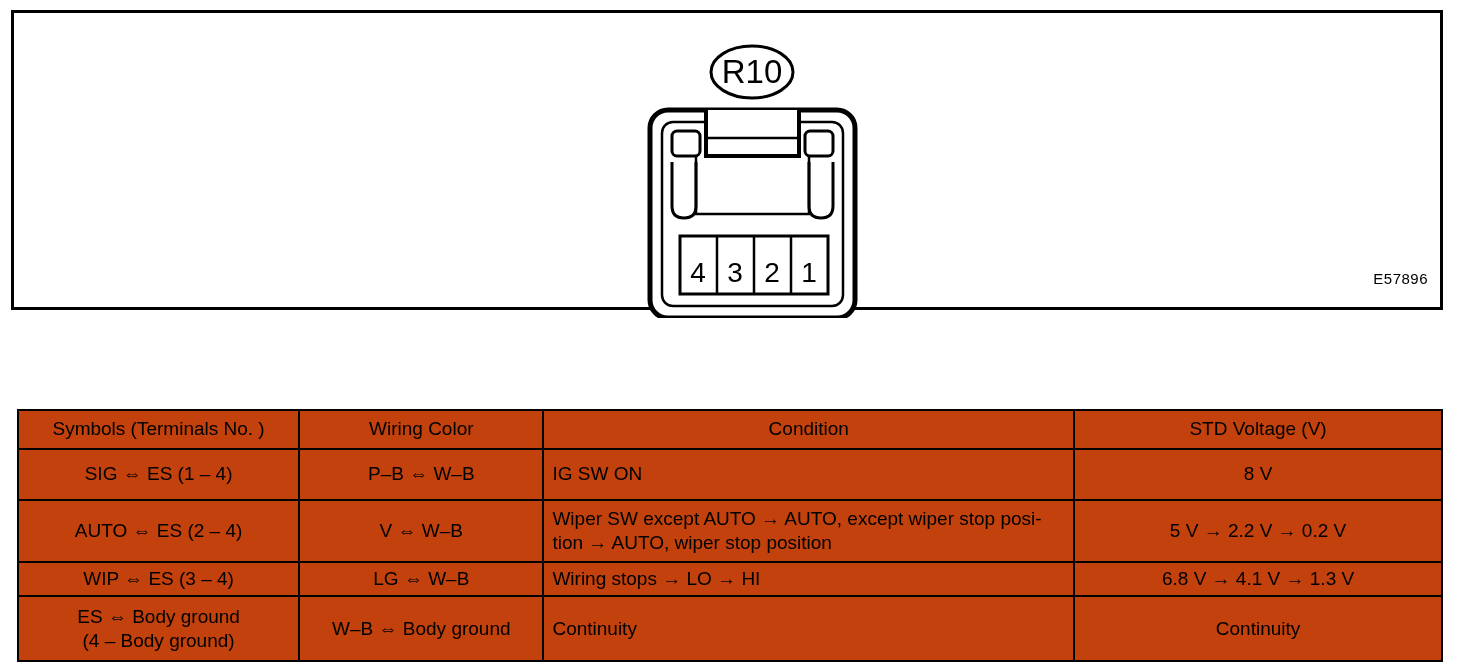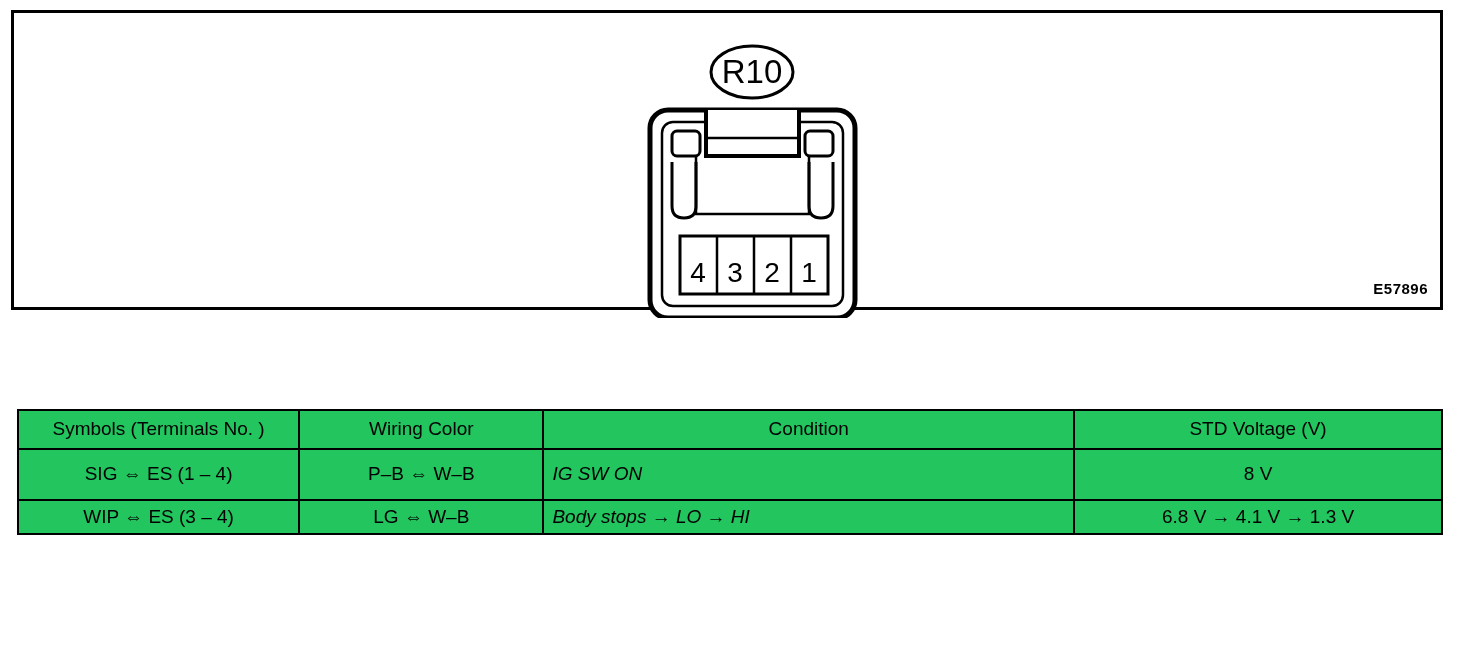--- a/index.html
+++ b/index.html
@@ -45,11 +45,10 @@
   .fig-ref {
     position: absolute;
     right: 12px;
-    bottom: 10px;
+    bottom: 20px;
     font-size: 15px;
     letter-spacing: 0.5px;
     font-family: "Liberation Sans", sans-serif;
-    font-weight: bold;
   }
 
   

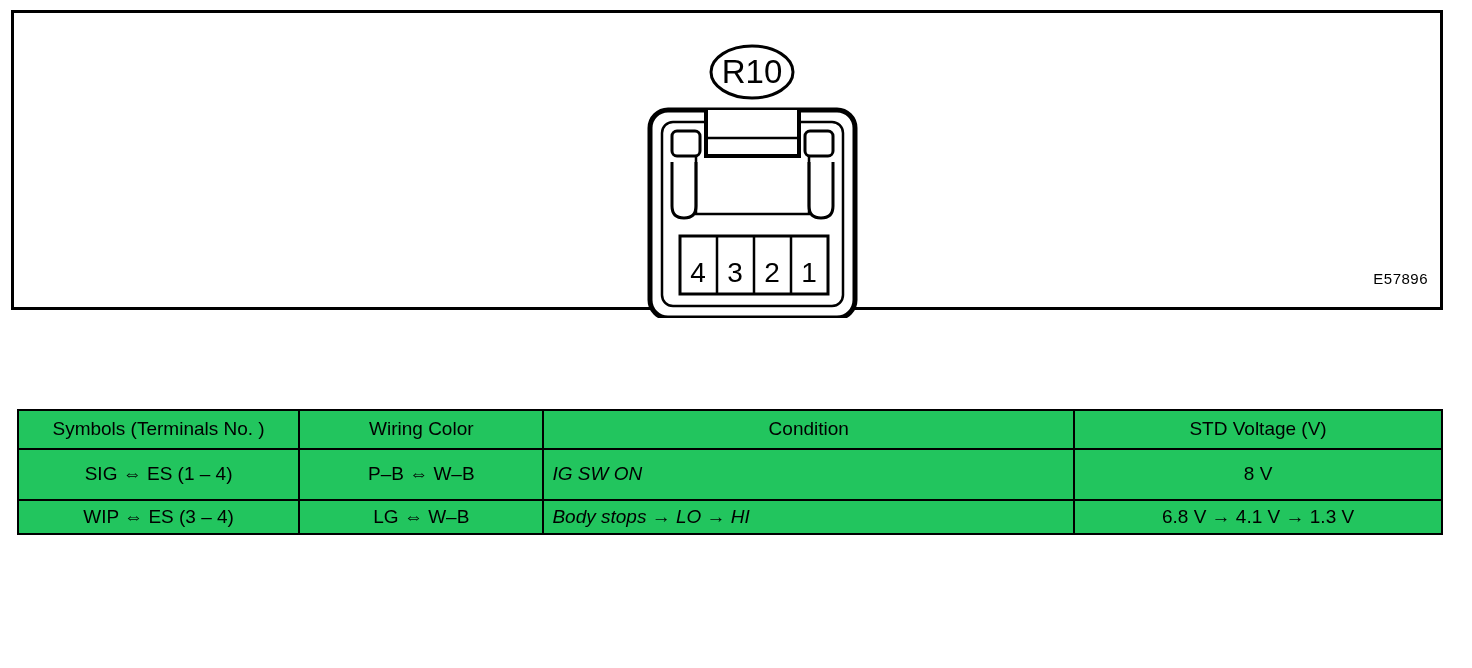--- a/index.html
+++ b/index.html
@@ -59,7 +59,7 @@
     width: 1426px;
     border-collapse: collapse;
     table-layout: fixed;
-    background: #22c55e;
+    background: #c2410c;
   }
   .spec-table td, .spec-table th {
     border: 2px solid #000;

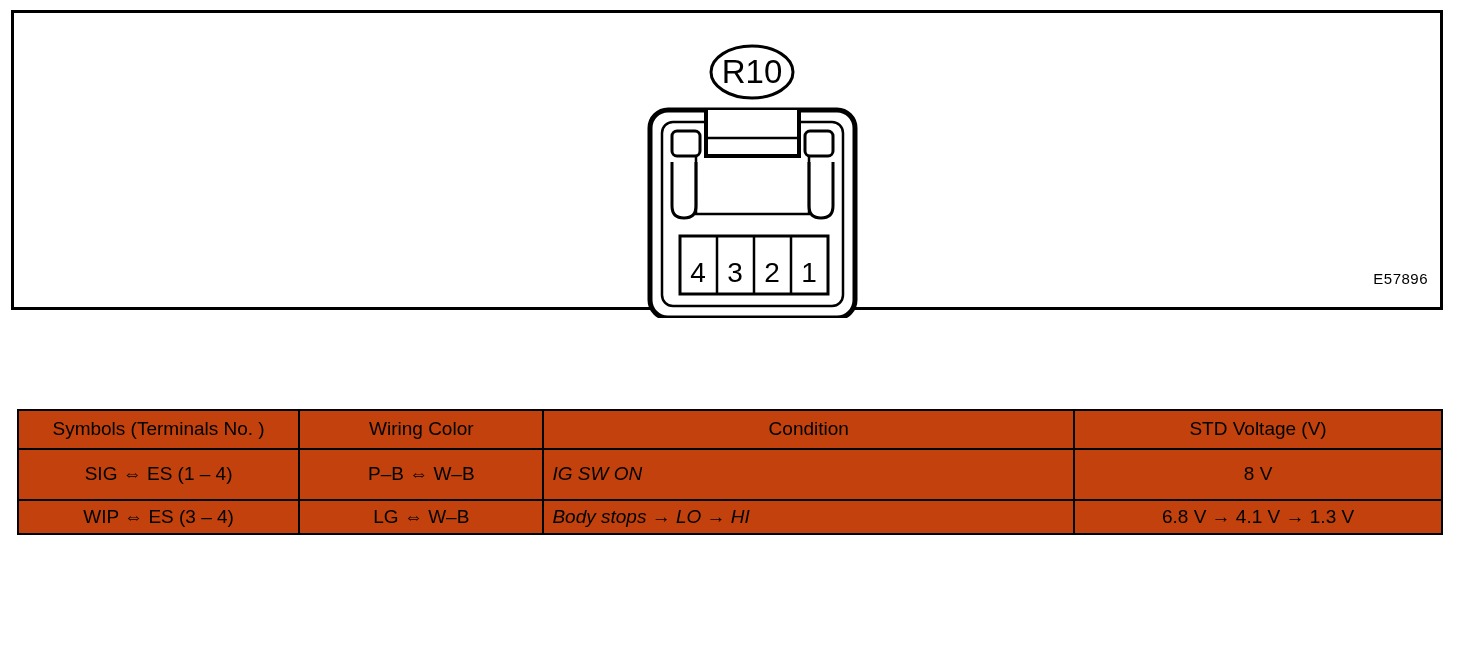--- a/index.html
+++ b/index.html
@@ -81,7 +81,7 @@
   .col-voltage  { width: 348px; }
 
   .c-center { text-align: center; }
-  .c-left   { text-align: left; padding-left: 10px; font-style: italic; }
+  .c-left   { text-align: left; padding-left: 10px; }
 
   .row-1 td { height: 51px; }
   .row-2 td { height: 62px; }

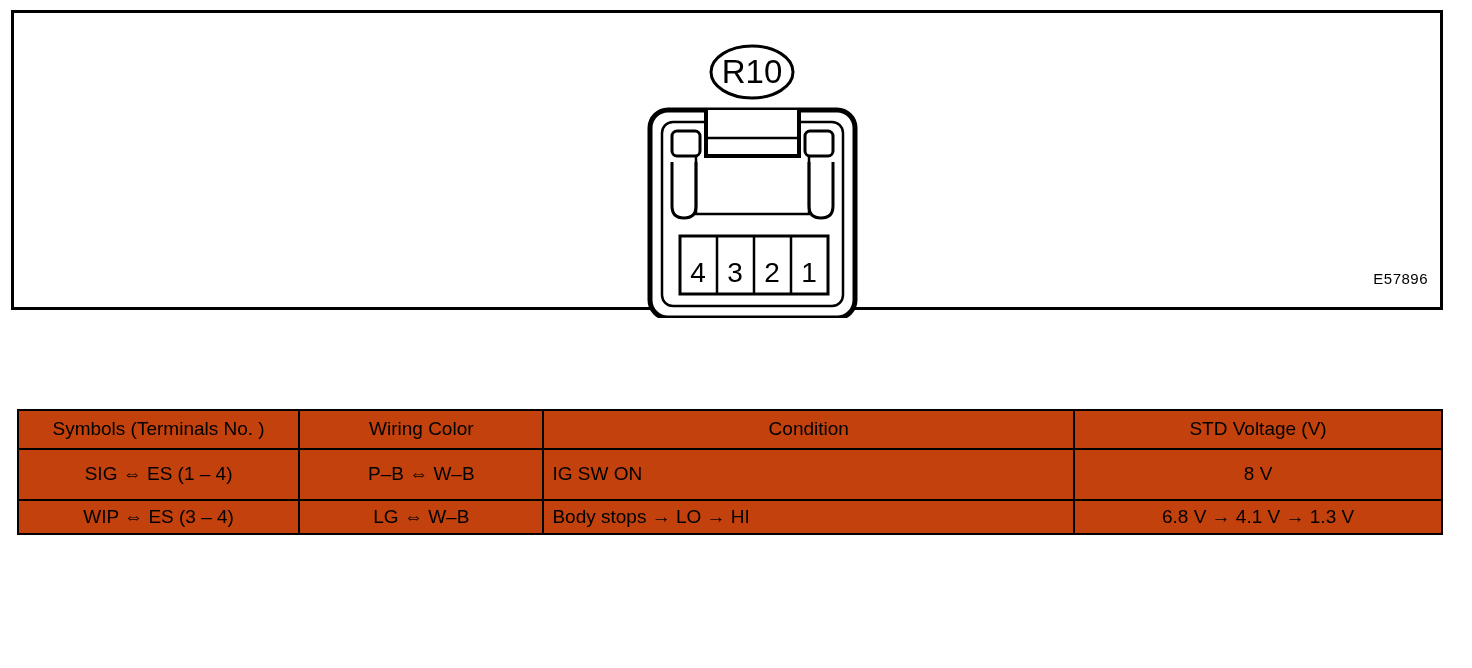--- a/index.html
+++ b/index.html
@@ -153,6 +153,13 @@
       <td class="c-left">IG SW ON</td>
       <td class="c-center">8 V</td>
     </tr>
+    <tr class="row-2">
+      <td class="c-center">AUTO ⇔ ES (2 – 4)</td>
+      <td class="c-center">V ⇔ W–B</td>
+      <td class="c-left two-line">Wiper SW except AUTO → AUTO, except wiper stop posi-
+tion → AUTO, wiper stop position</td>
+      <td class="c-center">5 V → 2.2 V → 0.2 V</td>
+    </tr>
     <tr class="row-3">
       <td class="c-center">WIP ⇔ ES (3 – 4)</td>
       <td class="c-center">LG ⇔ W–B</td>

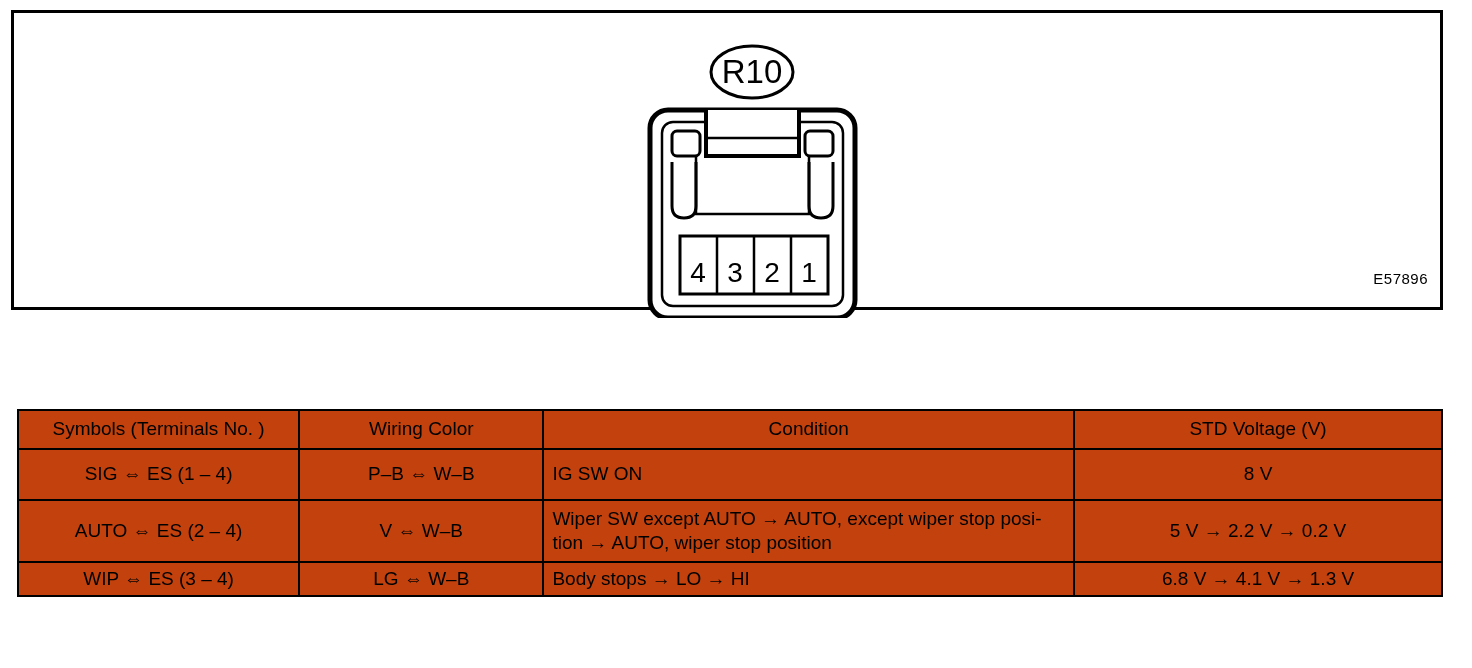--- a/index.html
+++ b/index.html
@@ -163,7 +163,7 @@
     <tr class="row-3">
       <td class="c-center">WIP ⇔ ES (3 – 4)</td>
       <td class="c-center">LG ⇔ W–B</td>
-      <td class="c-left">Body stops → LO → HI</td>
+      <td class="c-left">Wiring stops → LO → HI</td>
       <td class="c-center">6.8 V → 4.1 V → 1.3 V</td>
     </tr>
   </tbody>

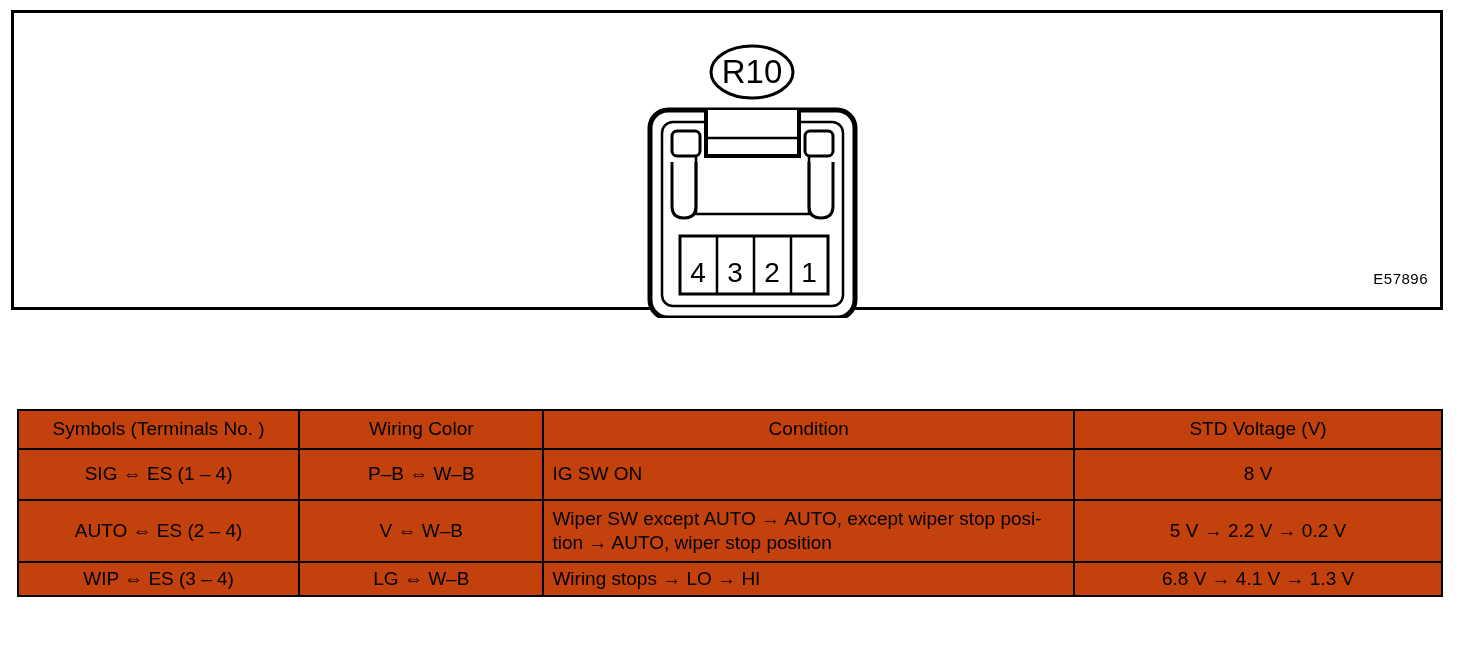--- a/index.html
+++ b/index.html
@@ -166,6 +166,13 @@
       <td class="c-left">Wiring stops → LO → HI</td>
       <td class="c-center">6.8 V → 4.1 V → 1.3 V</td>
     </tr>
+    <tr class="row-4">
+      <td class="c-center two-line">ES ⇔ Body ground
+(4 – Body ground)</td>
+      <td class="c-center">W–B ⇔ Body ground</td>
+      <td class="c-left">Continuity</td>
+      <td class="c-center">Continuity</td>
+    </tr>
   </tbody>
 </table>
 

